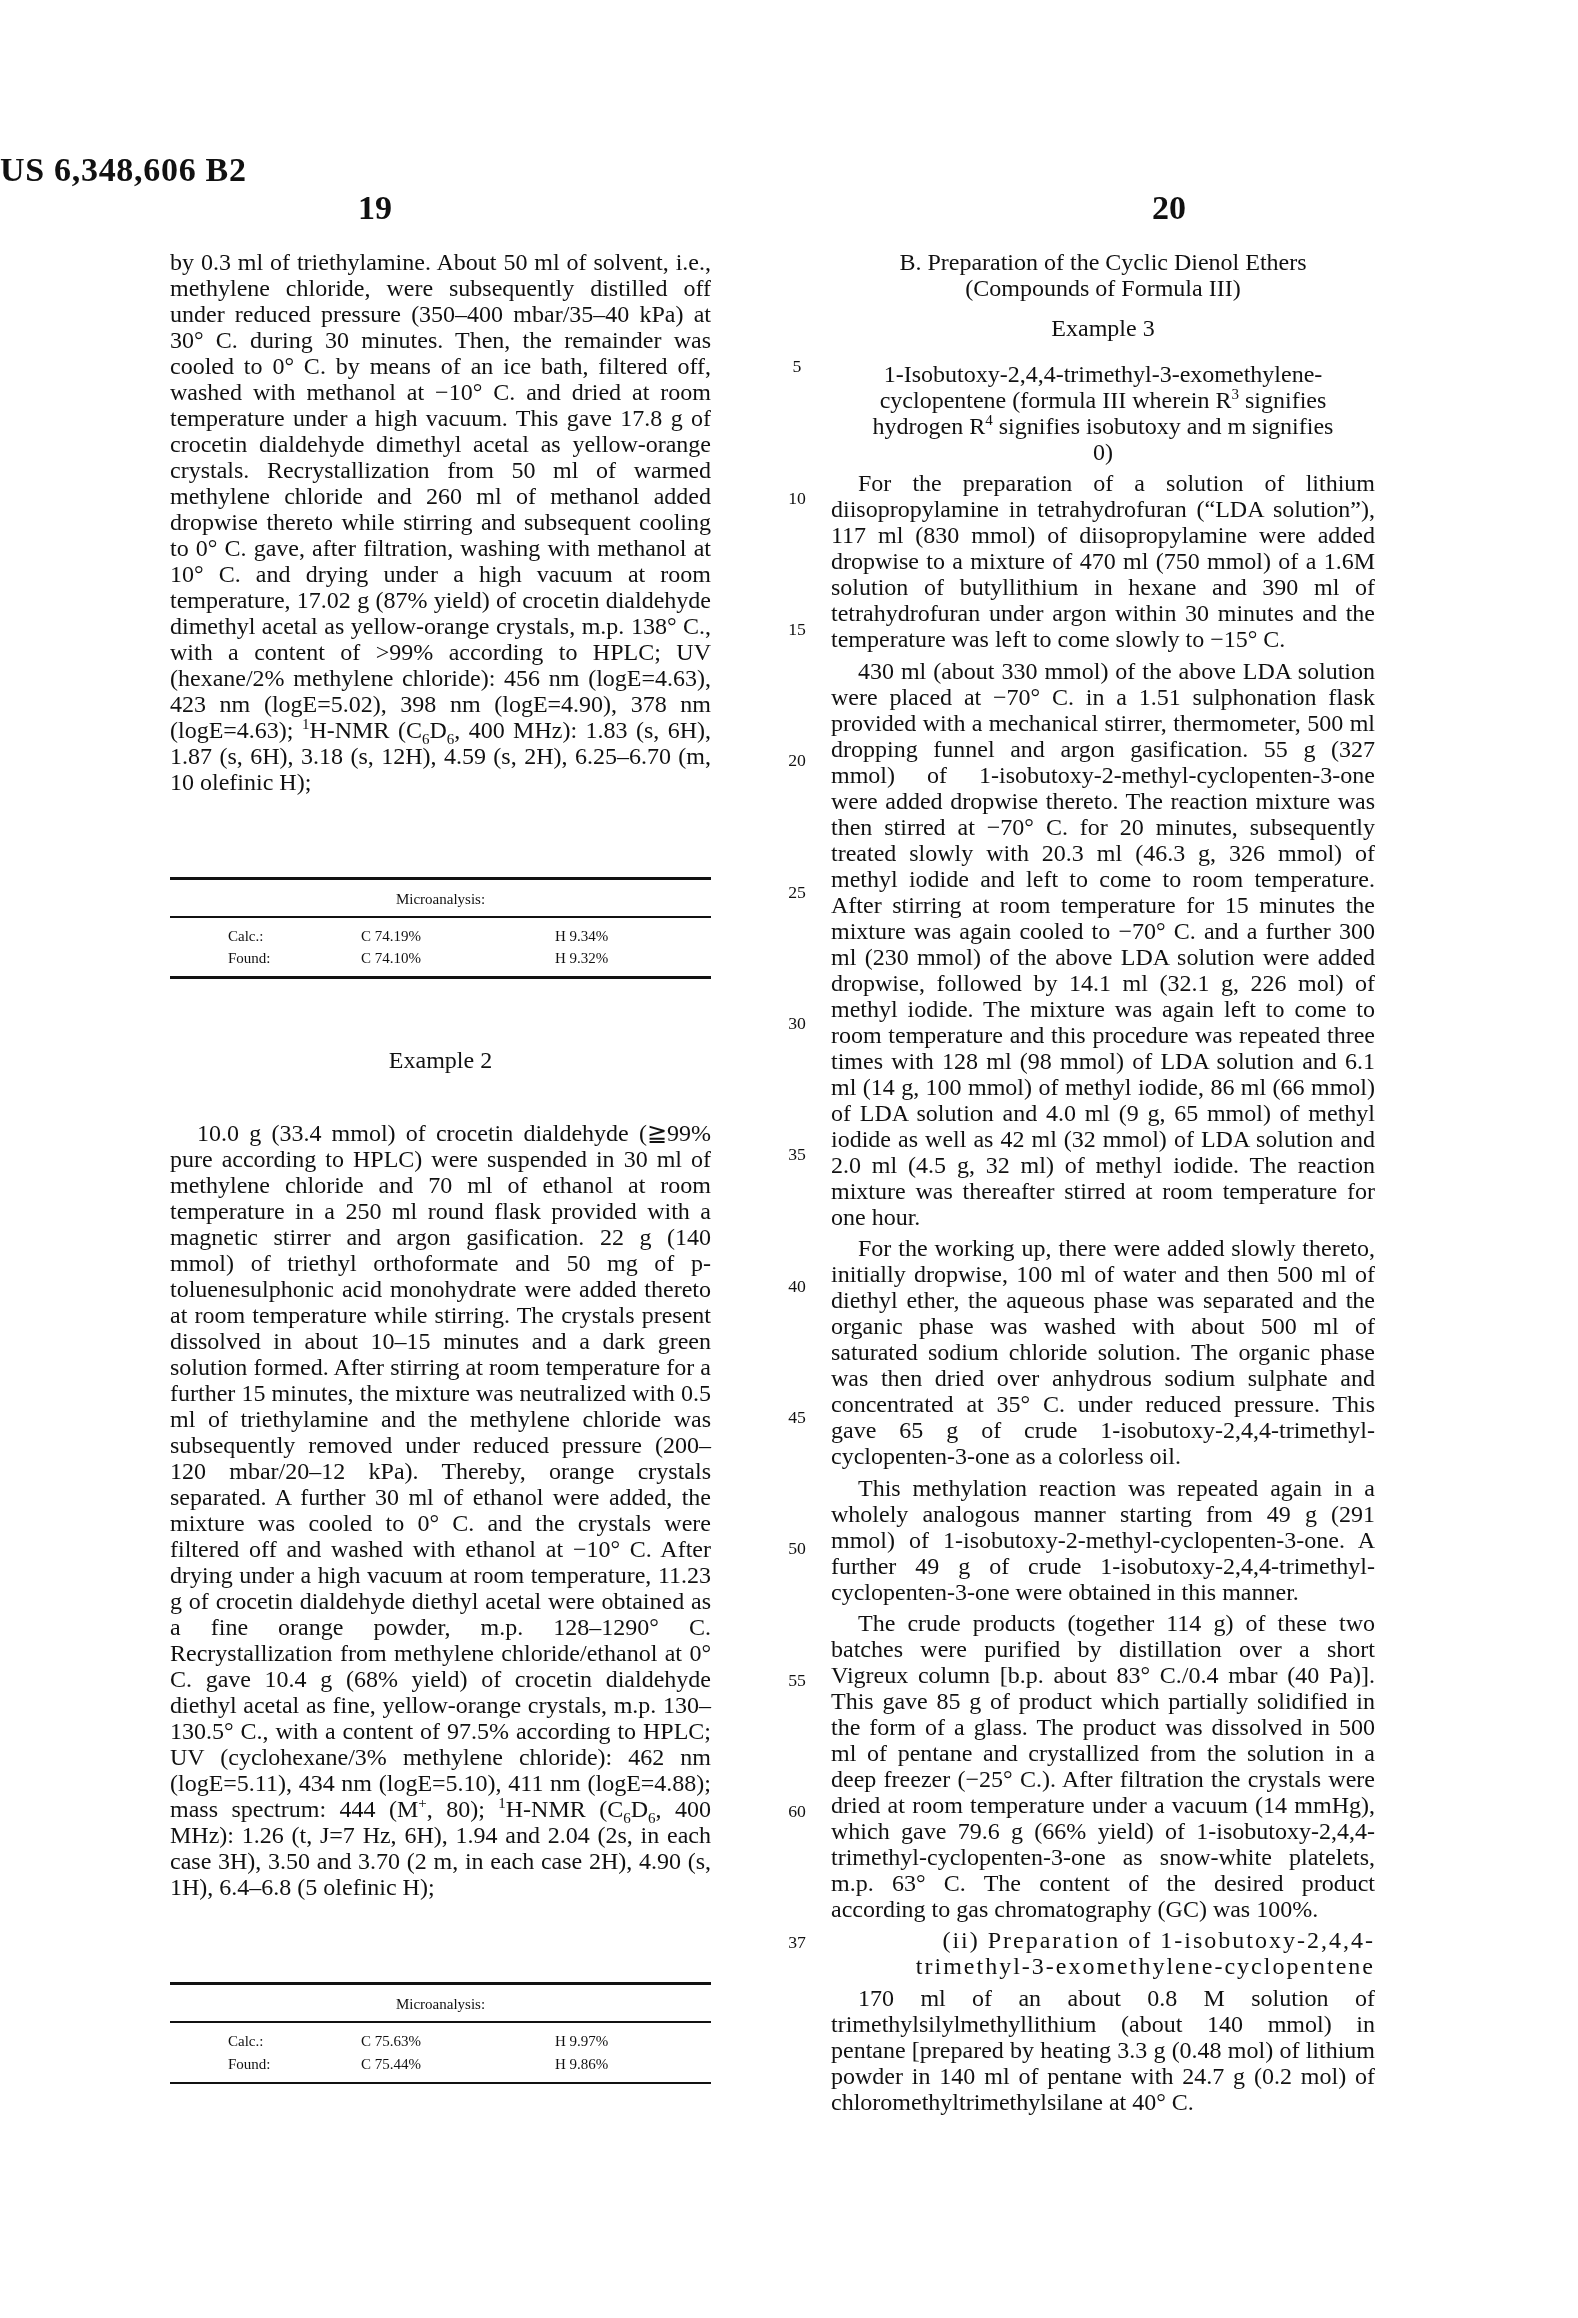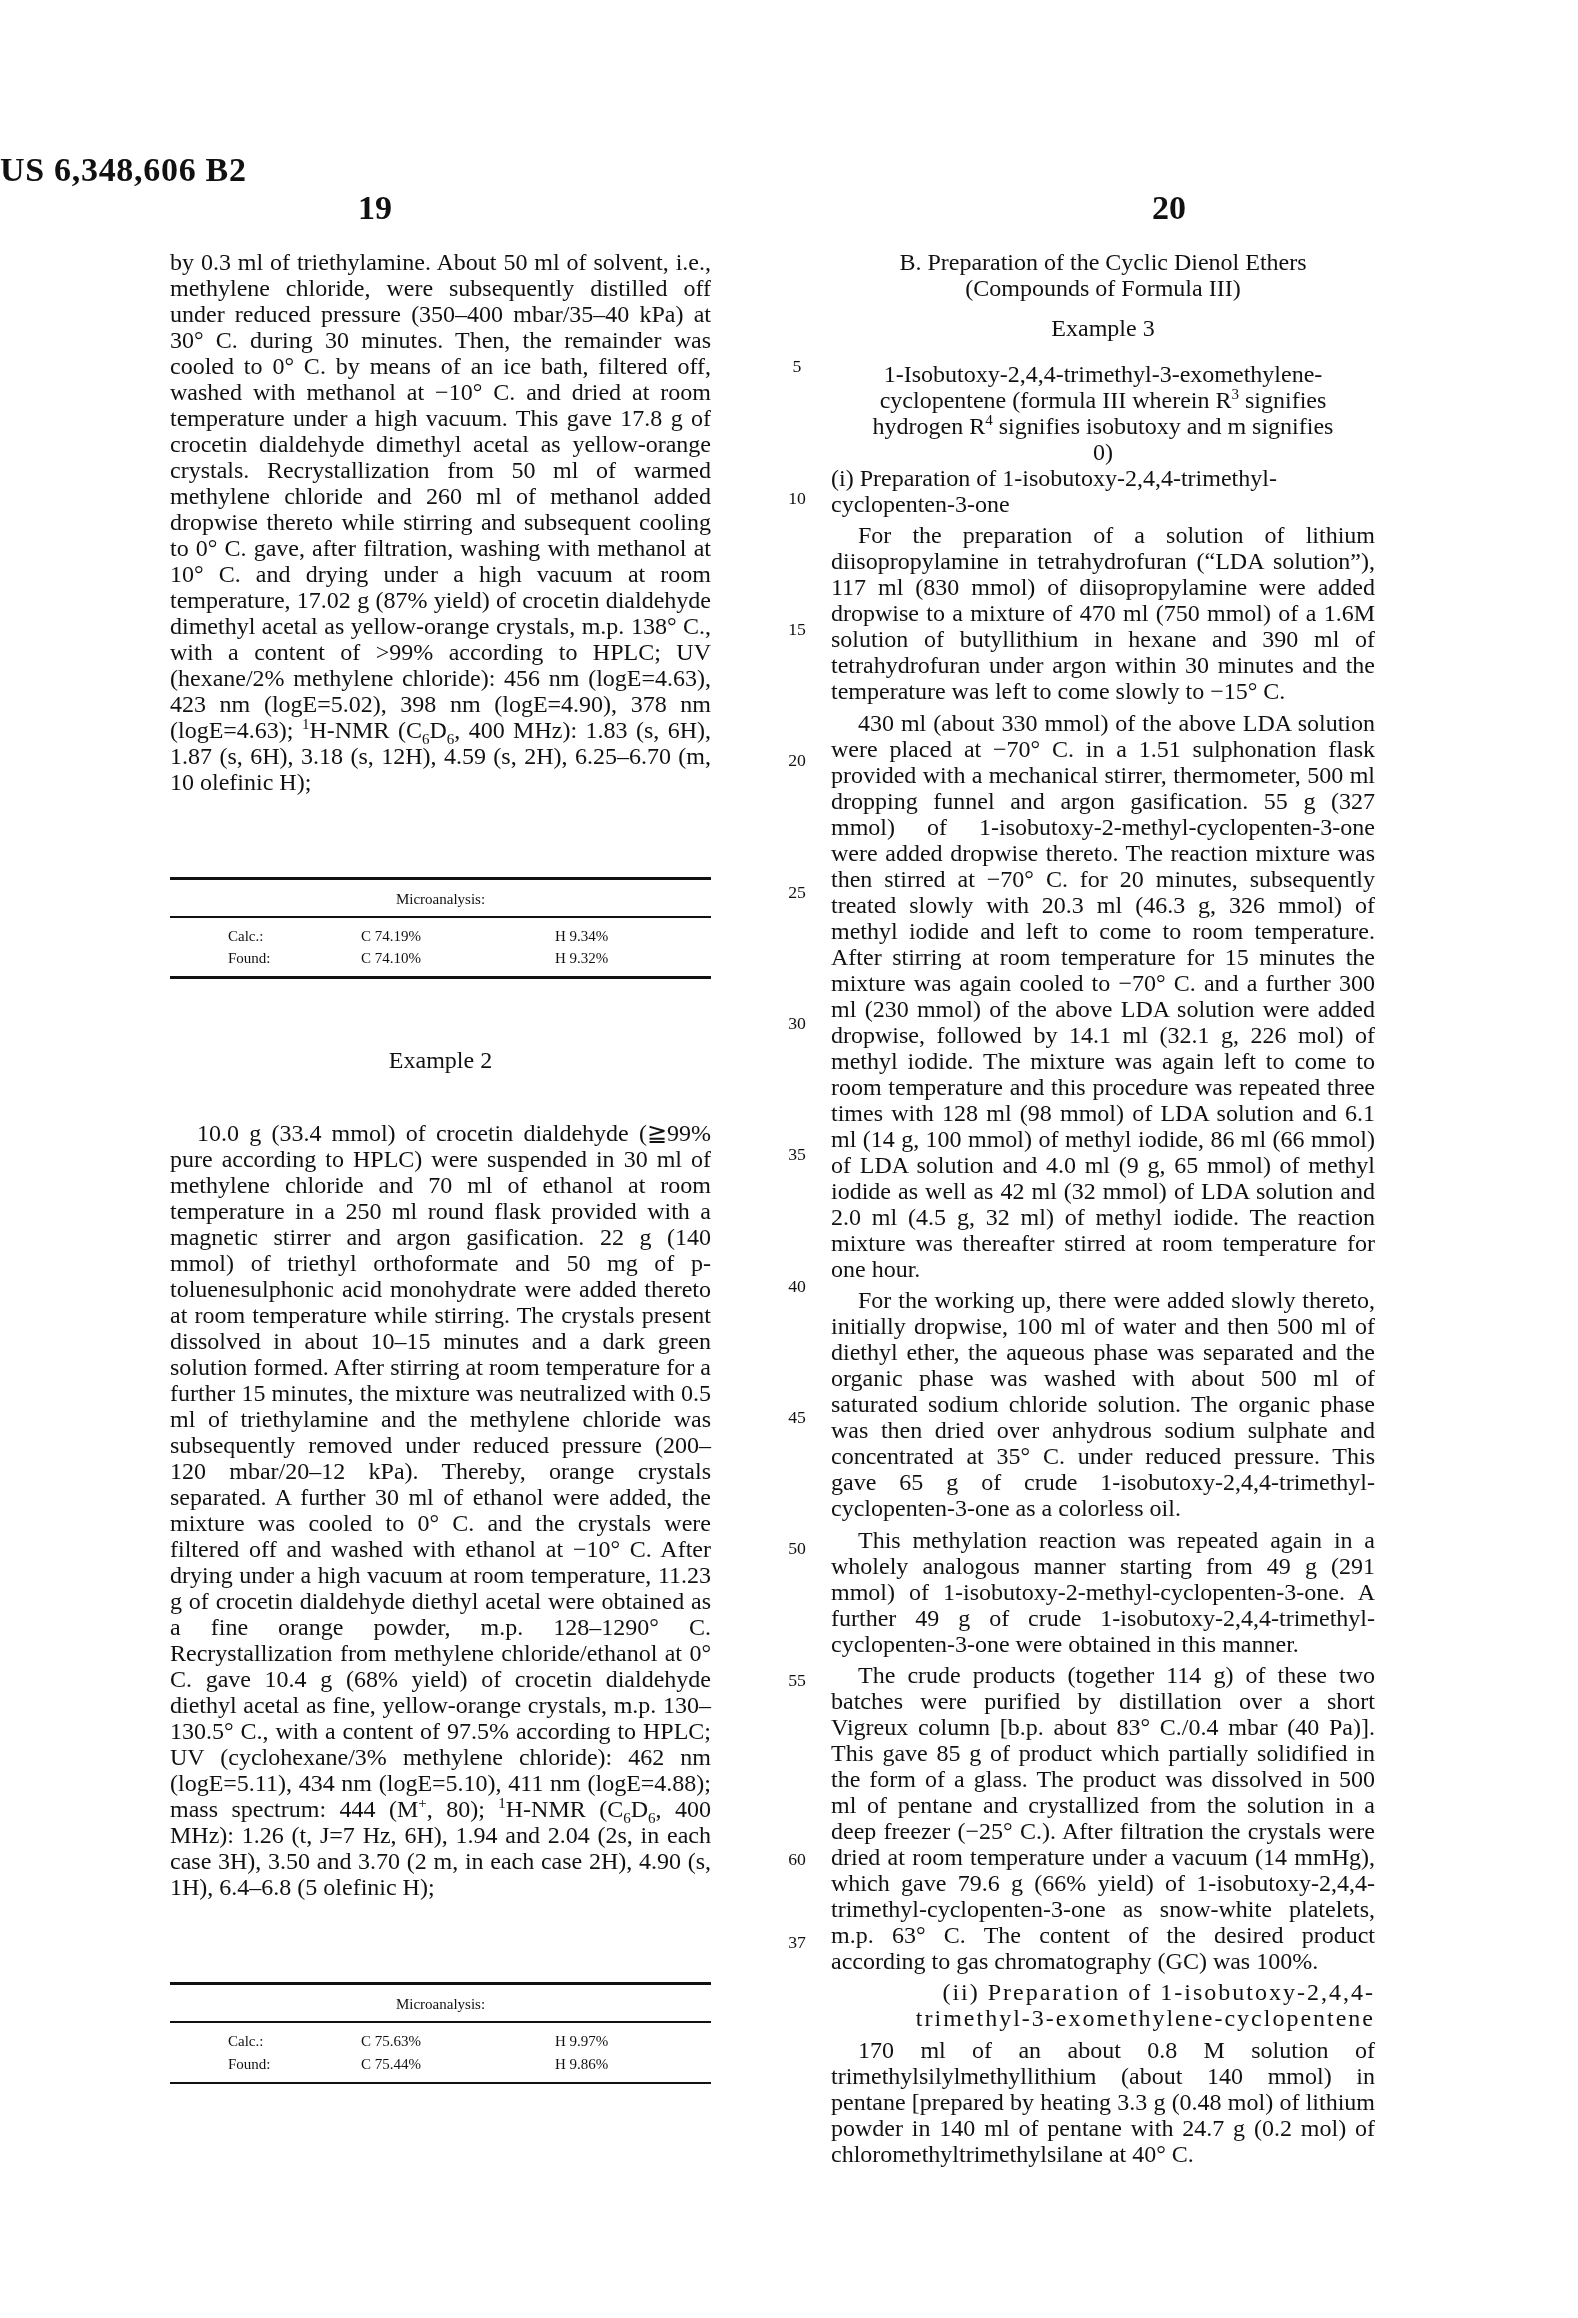--- a/index.html
+++ b/index.html
@@ -104,7 +104,6 @@
   <p class="center" style="padding:0 34px;">
     <span>1-Isobutoxy-2,4,4-trimethyl-3-exomethylene-cyclopentene (formula III wherein R</span><sup>3</sup><span> signifies hydrogen R</span><sup>4</sup><span> signifies isobutoxy and m signifies 0)</span>
   </p>
-  <p class="noind" style="text-align:left;">(i) Preparation of 1-isobutoxy-2,4,4-trimethyl-cyclopenten-3-one</p>
   <div style="height:5.4px;"></div>
   <p>For the preparation of a solution of lithium diisopropylamine in tetrahydrofuran (“LDA solution”), 117 ml (830 mmol) of diisopropylamine were added dropwise to a mixture of 470 ml (750 mmol) of a 1.6M solution of butyllithium in hexane and 390 ml of tetrahydrofuran under argon within 30 minutes and the temperature was left to come slowly to −15° C.</p>
   <div style="height:5.4px;"></div>

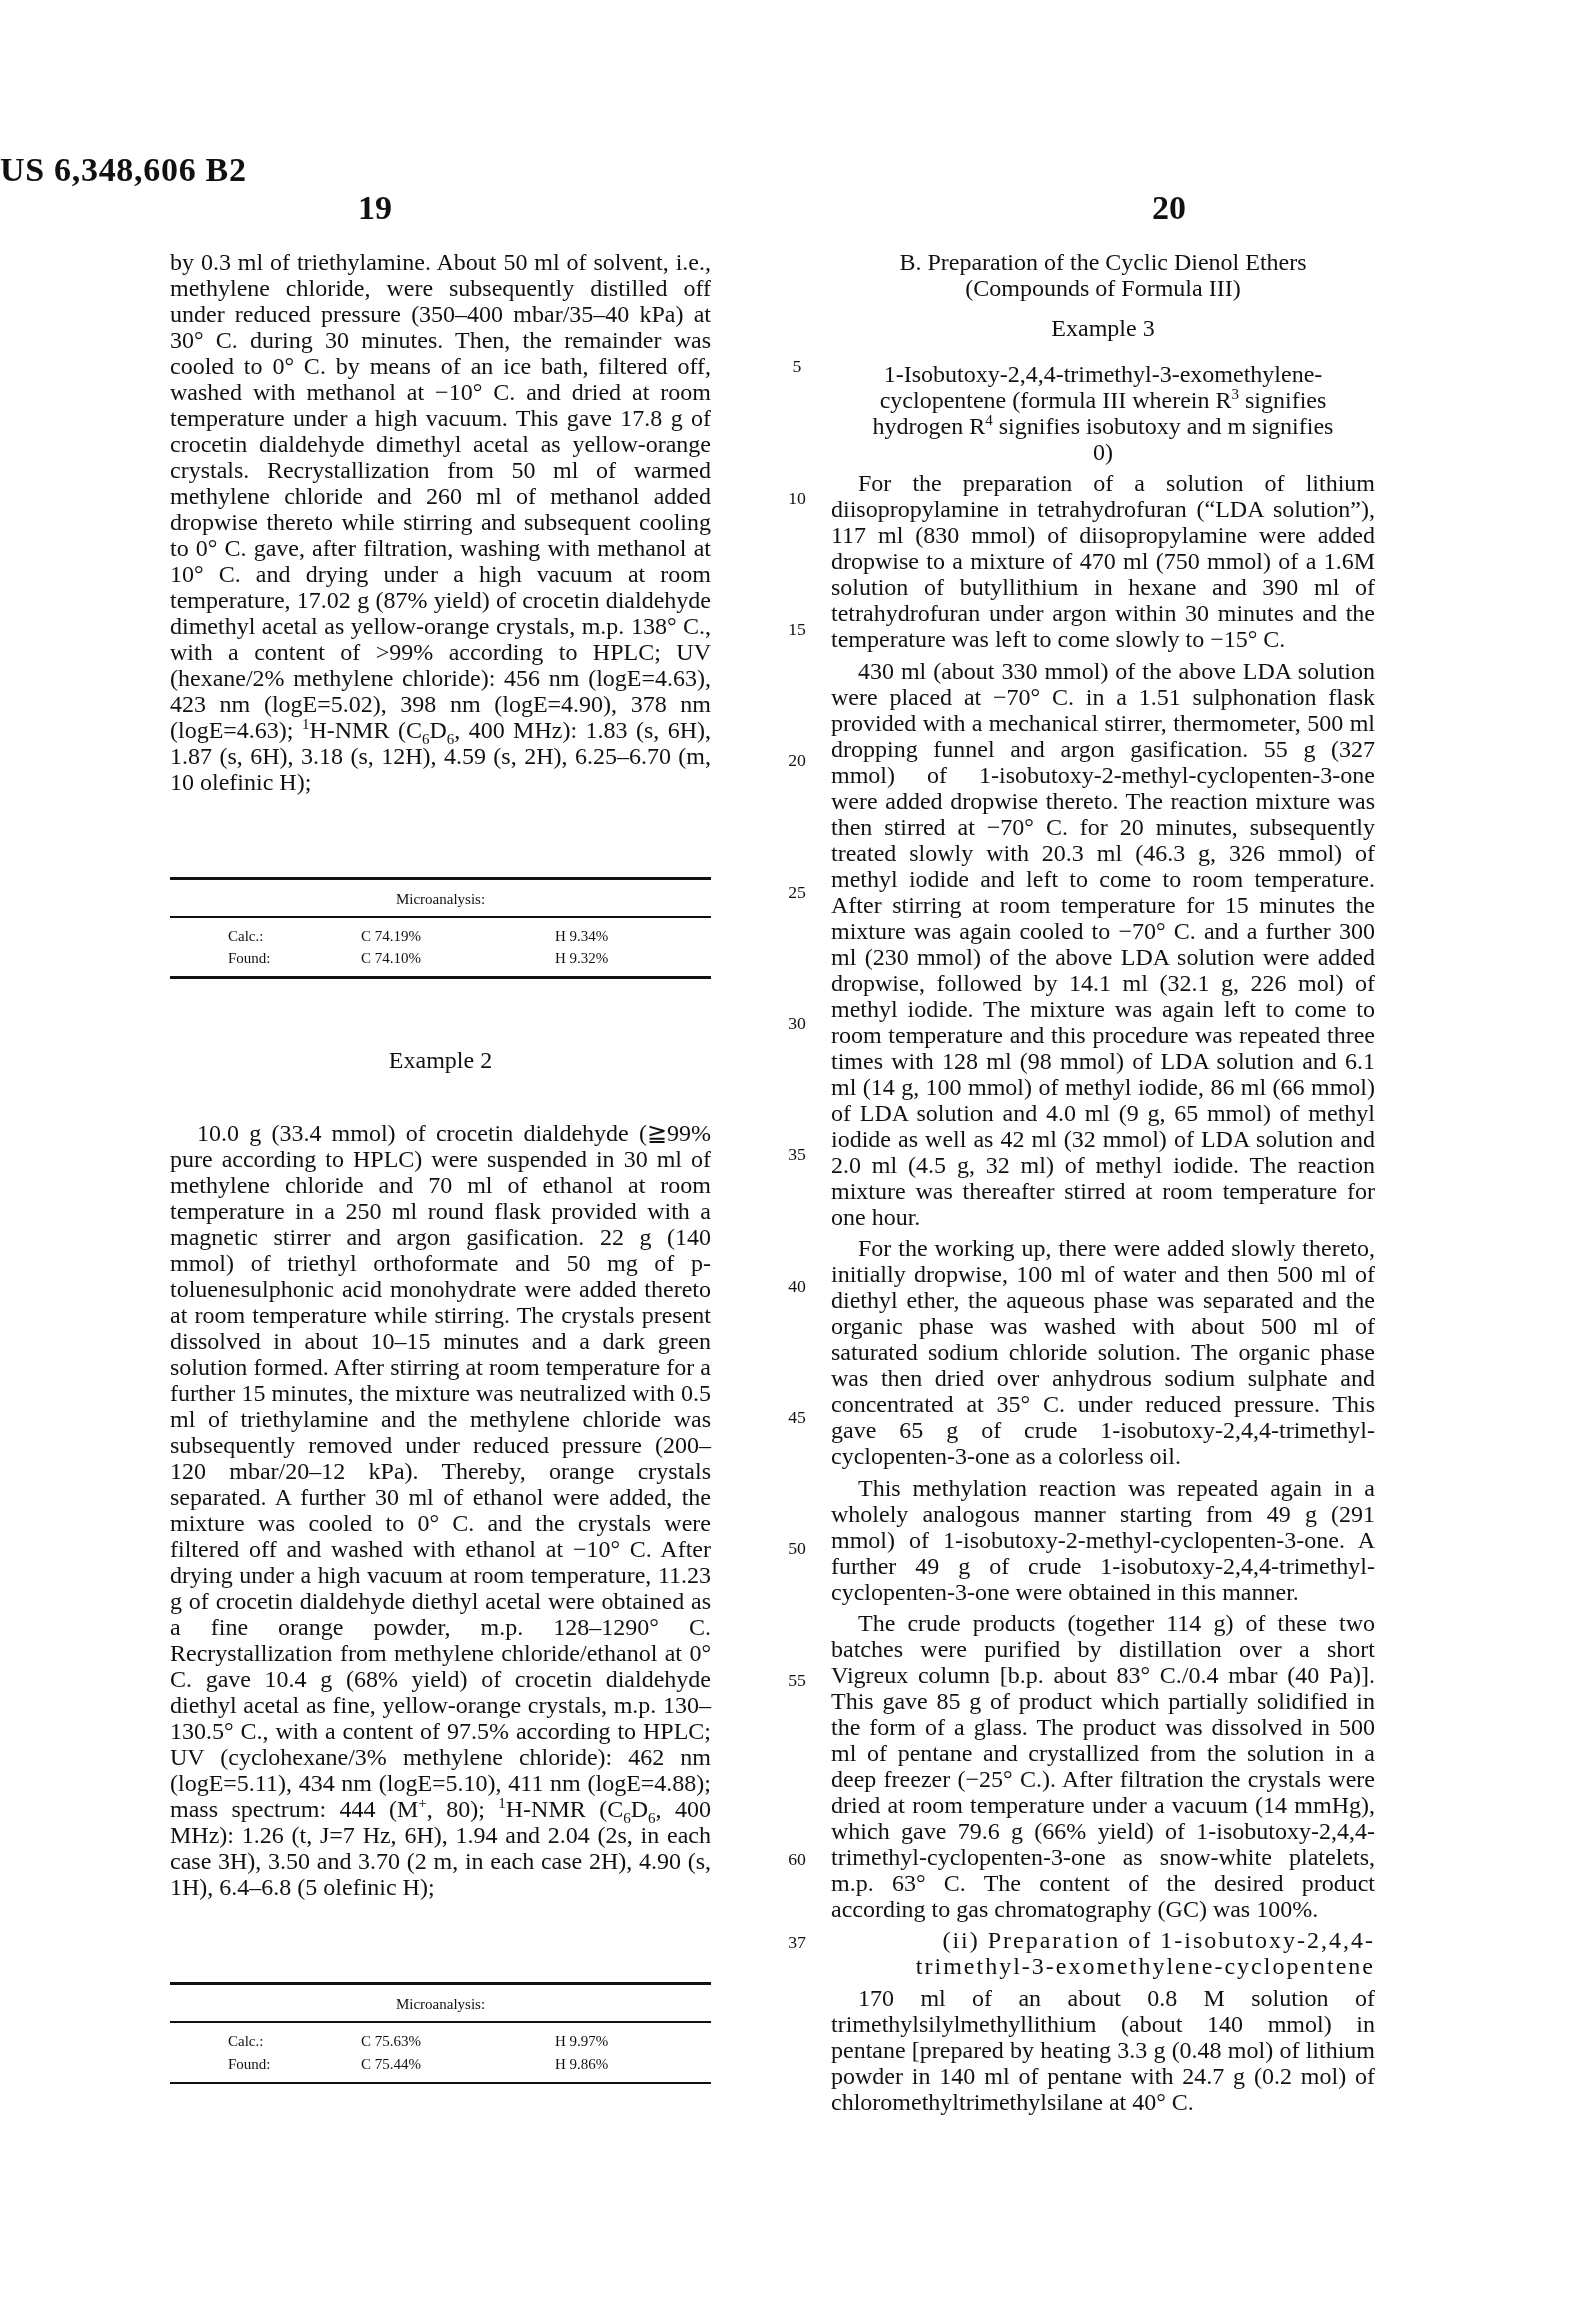--- a/index.html
+++ b/index.html
@@ -132,7 +132,7 @@
   <span class="ln" style="left:780px; top:1407px;">45</span>
   <span class="ln" style="left:780px; top:1538px;">50</span>
   <span class="ln" style="left:780px; top:1670px;">55</span>
-  <span class="ln" style="left:780px; top:1801px;margin-top:48px;">60</span>
+  <span class="ln" style="left:780px; top:1801px;">60</span>
   <span class="ln" style="left:780px; top:1932px;">37</span>
 </div>
 

